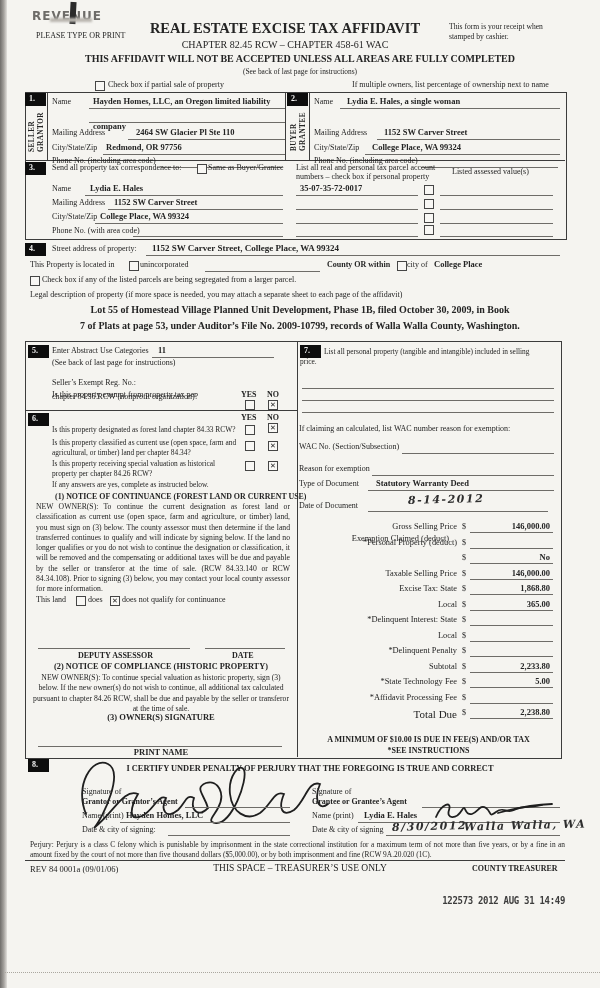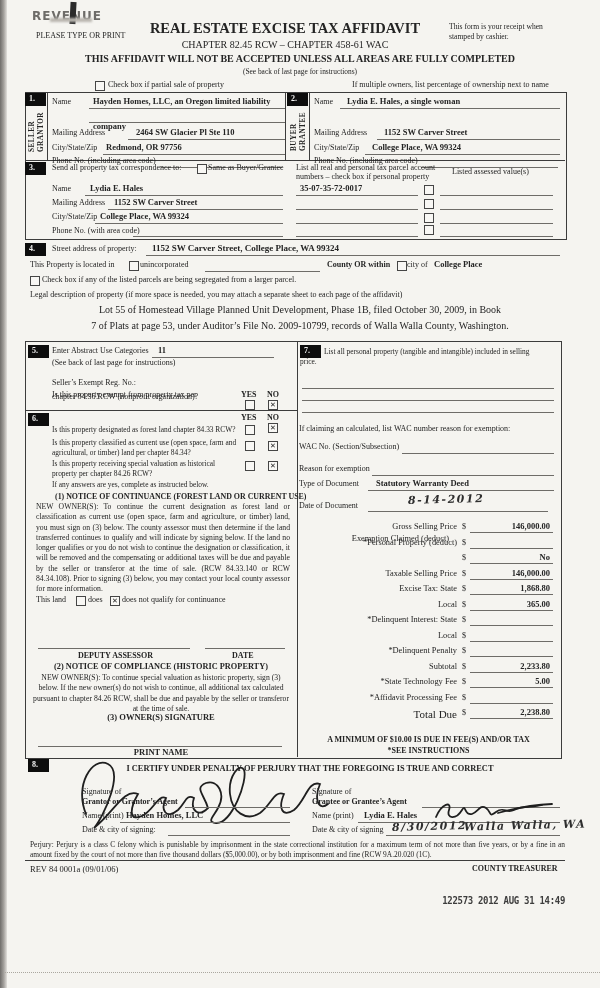--- a/index.html
+++ b/index.html
@@ -28,7 +28,7 @@
   .vert span{writing-mode:vertical-rl;transform:rotate(180deg);font-size:7.2px;font-weight:bold;
     letter-spacing:.5px;line-height:9px;}
   .para{font-size:7.7px;line-height:10.3px;text-align:justify;}
-  .legal{font-weight:normal;font-size:10px;text-align:center;white-space:nowrap;}
+  .legal{font-weight:bold;font-size:10px;text-align:center;white-space:nowrap;}
   .stamp{font-family:"DejaVu Sans Mono",monospace;font-size:9px;font-weight:bold;
     color:#3d3d3d;letter-spacing:-.3px;transform:scaleY(1.15);}
   .edge-l{position:absolute;left:0;top:0;width:7px;height:988px;

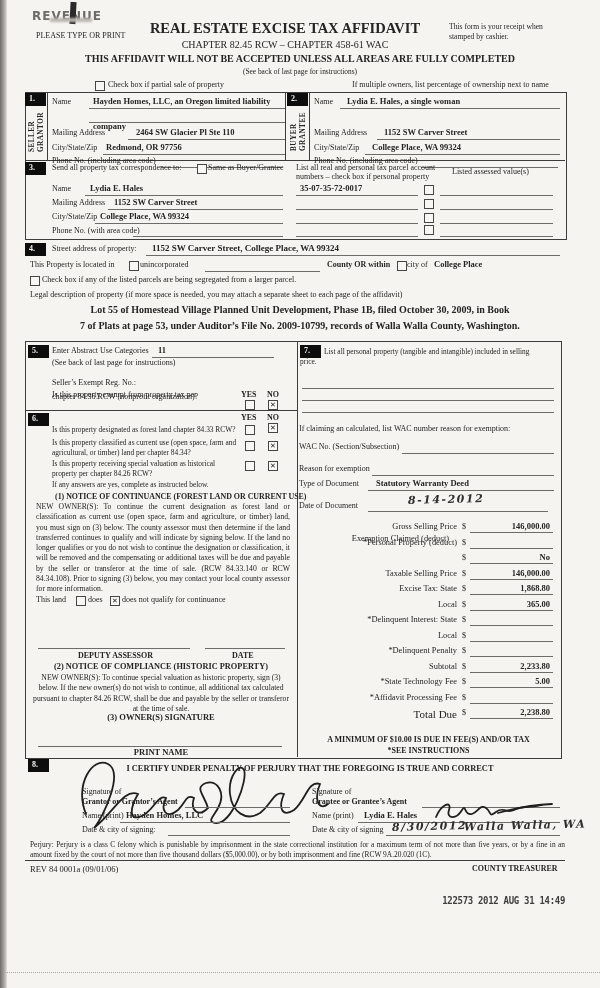--- a/index.html
+++ b/index.html
@@ -327,6 +327,7 @@
   <div class="abs para" style="left:30px;top:840px;width:535px;font-size:7.4px;line-height:9.6px;">Perjury: Perjury is a class C felony which is punishable by imprisonment in the state correctional institution for a maximum term of not more than five years, or by a fine in an amount fixed by the court of not more than five thousand dollars ($5,000.00), or by both imprisonment and fine (RCW 9A.20.020 (1C).</div>
   <div class="hline" style="left:25px;top:860px;width:540px;"></div>
   <div class="abs" style="left:30px;top:864px;font-size:8.5px;">REV 84 0001a (09/01/06)</div>
+  <div class="abs c" style="left:150px;top:863px;width:300px;font-size:9.5px;">THIS SPACE – TREASURER’S USE ONLY</div>
   <div class="abs b" style="left:472px;top:864px;font-size:8px;">COUNTY TREASURER</div>
 
   <div class="abs stamp" style="left:430px;top:896px;width:135px;text-align:right;">122573 2012 AUG 31 14:49</div>

